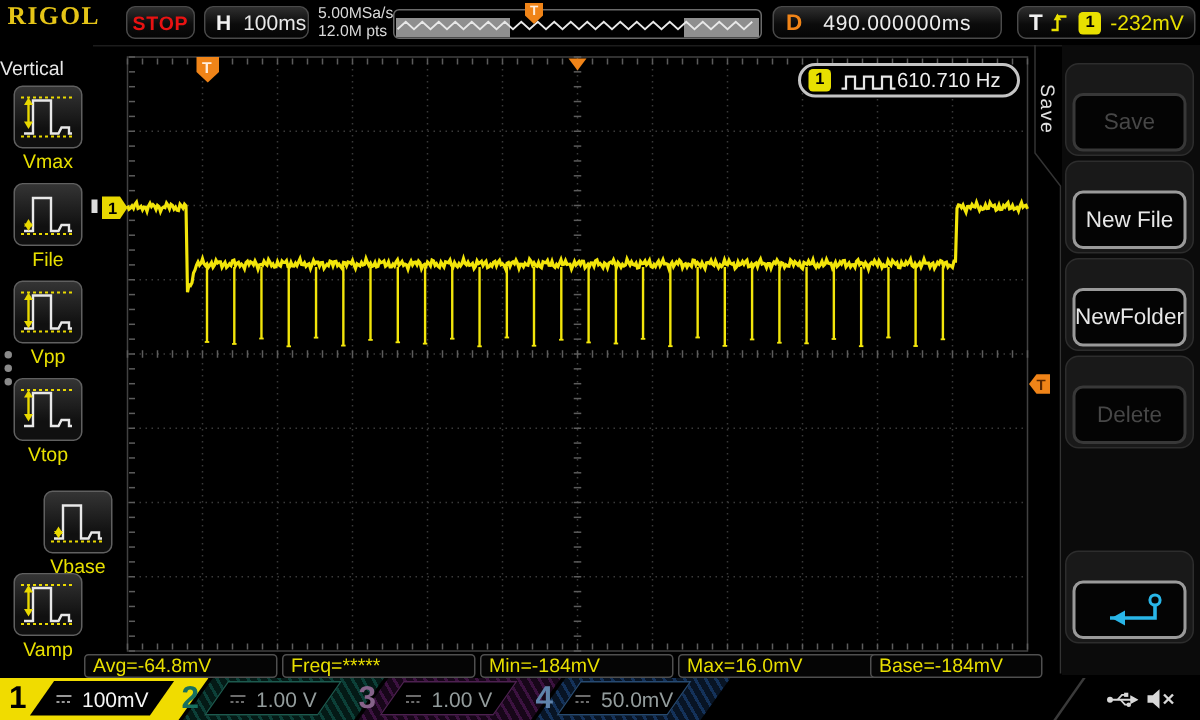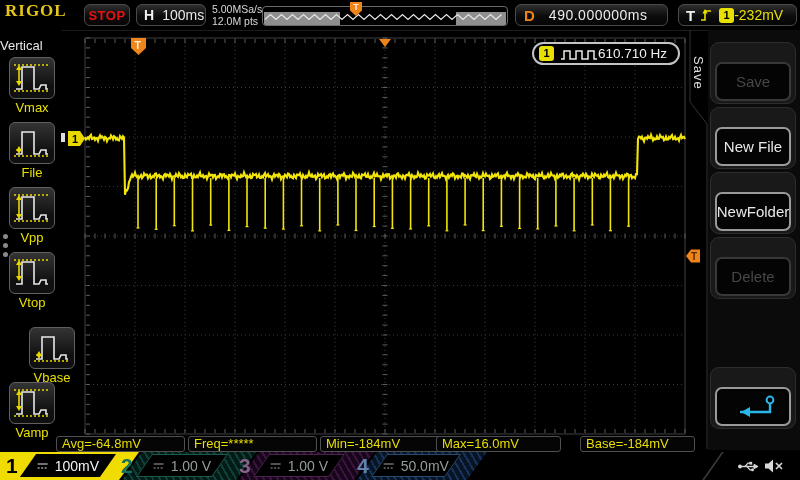--- a/index.html
+++ b/index.html
@@ -27,7 +27,7 @@
   .tbox .t{color:#f0f0f0;font-weight:bold;font-size:15px;margin-left:7px;}
   .chbadge{display:inline-block;width:15px;height:15px;background:#e8e000;color:#000;border-radius:3px;
     font-size:11px;font-weight:bold;text-align:center;line-height:15px;}
-  .tbox .lvl{color:#e8e000;font-size:14px;margin-left:0;}
+  .tbox .lvl{color:#e8e000;font-size:14px;margin-left:6px;}
   .pennant{position:absolute;width:12px;height:14px;}
   .pennant .flag{position:absolute;inset:0;background:#f08418;
     clip-path:polygon(0 0,100% 0,100% 60%,50% 100%,0 60%);}

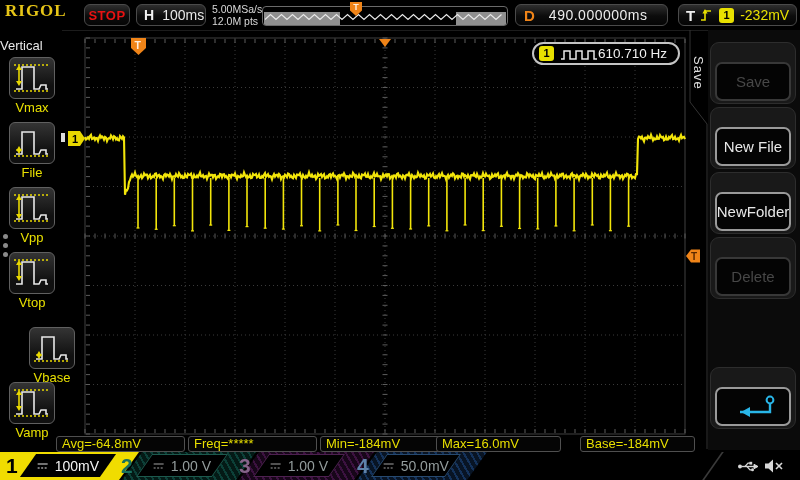--- a/index.html
+++ b/index.html
@@ -603,7 +603,7 @@
   <div class="meas-box" style="left:56px;width:129px;">Avg=-64.8mV</div>
   <div class="meas-box" style="left:188px;width:129px;">Freq=*****</div>
   <div class="meas-box" style="left:320px;width:129px;">Min=-184mV</div>
-  <div class="meas-box" style="left:436px;width:125px;">Max=16.0mV</div>
+  <div class="meas-box" style="left:452px;width:151px;">Max=16.0mV</div>
   <div class="meas-box" style="left:580px;width:115px;">Base=-184mV</div>
 
   <div id="chanbar">

